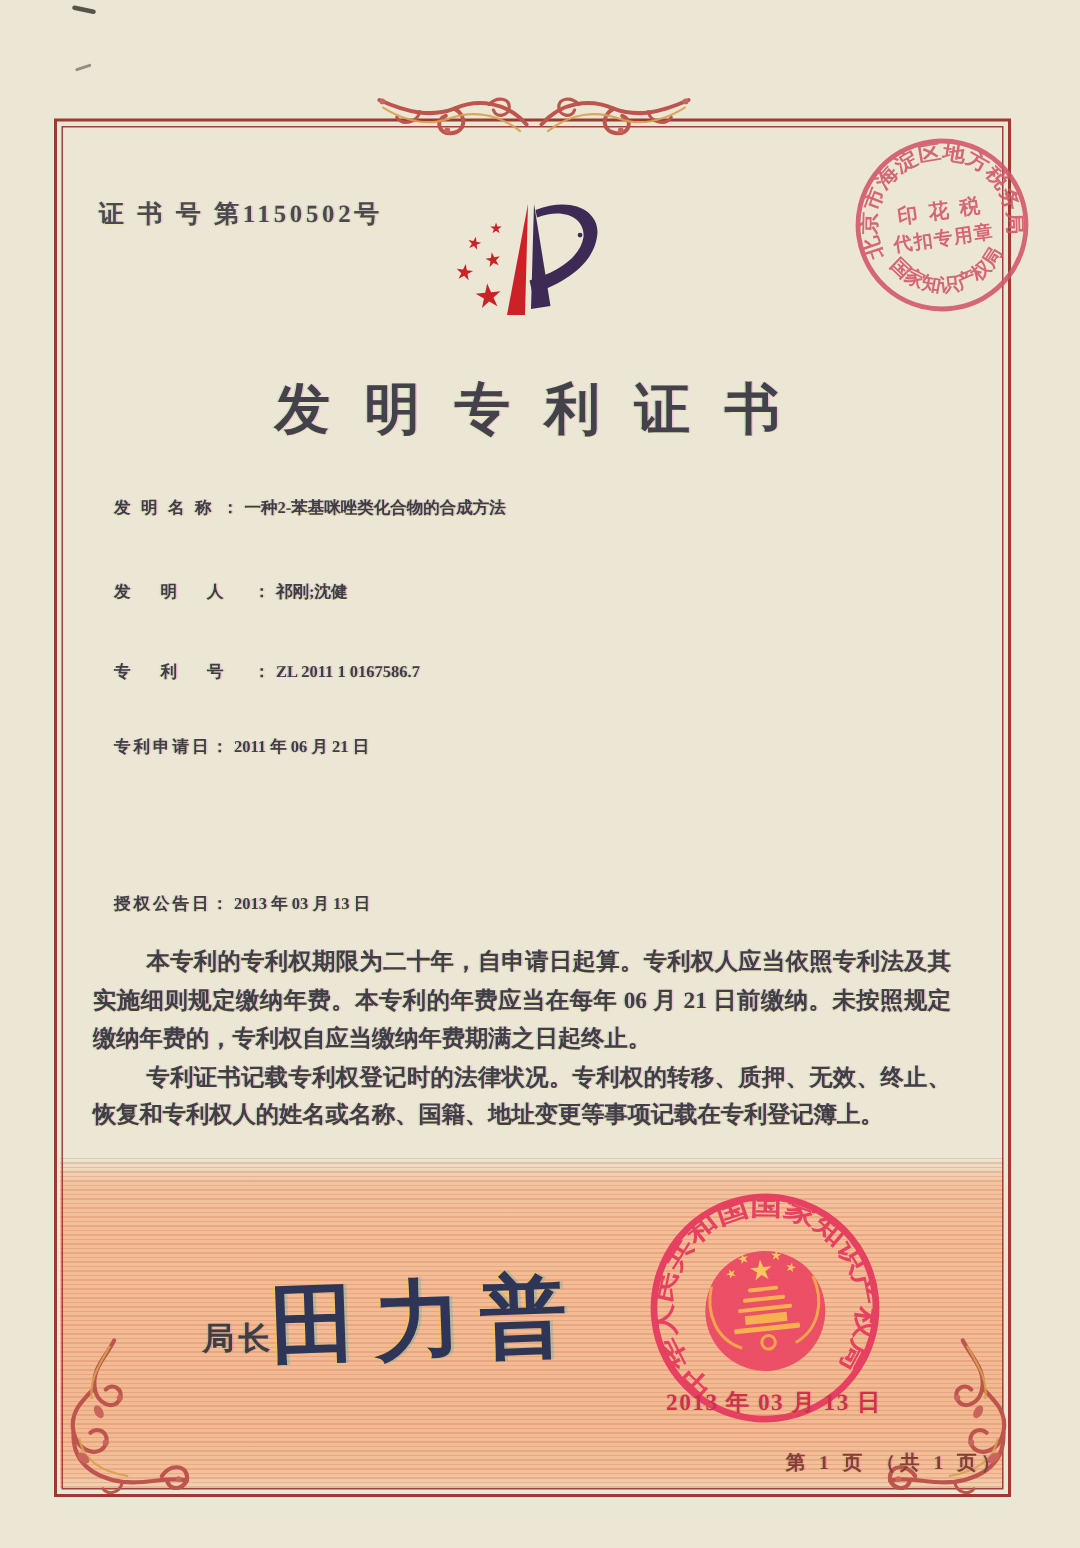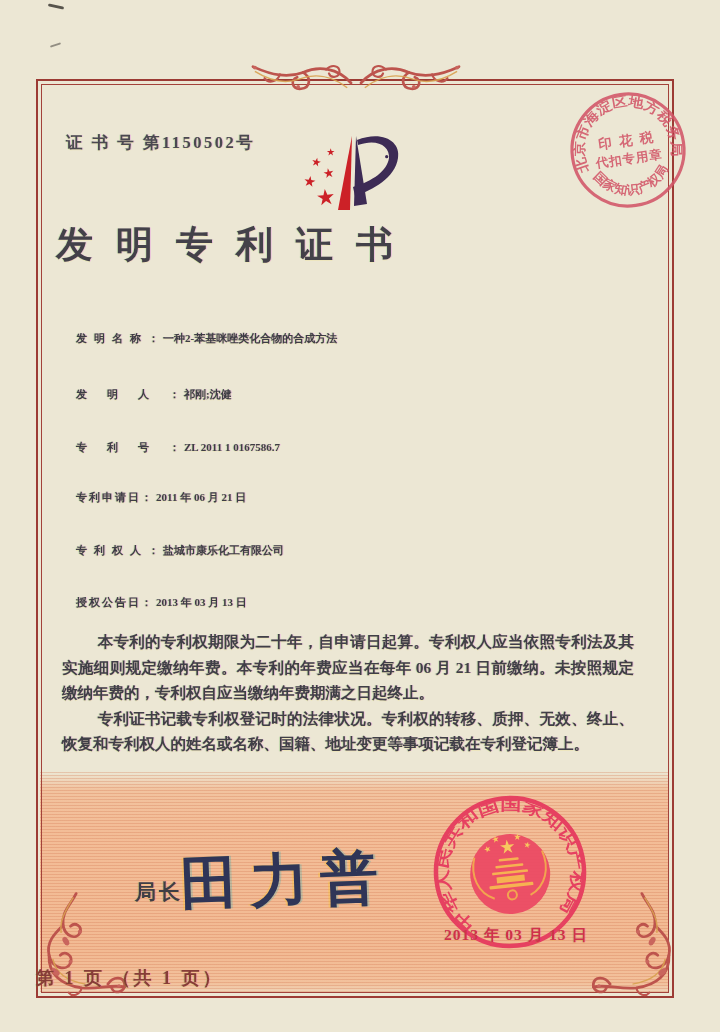--- a/index.html
+++ b/index.html
@@ -27,7 +27,7 @@
 
   .cert-no{position:absolute;left:66px;top:132px;font-size:16.5px;font-weight:bold;
     color:#4a4950;letter-spacing:2.5px;z-index:4;}
-  .title{position:absolute;left:36px;top:220px;width:634px;
+  .title{position:absolute;left:36px;top:248px;width:634px;text-align:center;
     font-size:37px;font-weight:bold;color:#434149;letter-spacing:23px;padding-left:20px;
     box-sizing:border-box;z-index:4;}
 

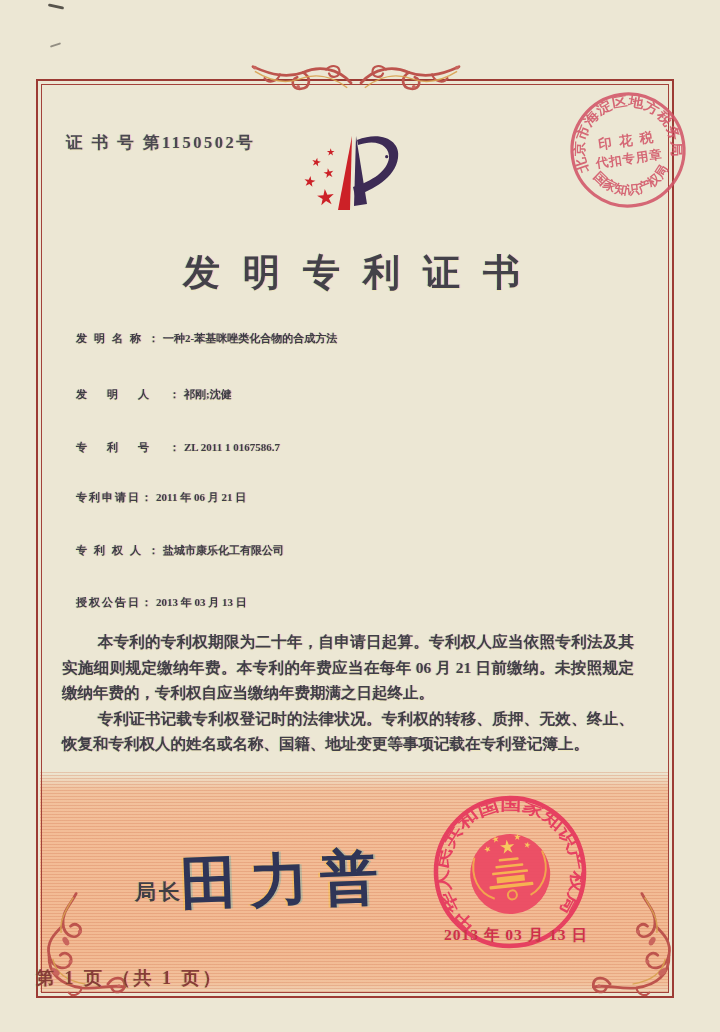--- a/index.html
+++ b/index.html
@@ -168,9 +168,6 @@
   </div>
   <div class="field fx" style="top:490px">
     <span class="f-label ls5">专利申请日</span><span class="f-colon">：</span><span class="f-value">2011 年 06 月 21 日</span>
-  </div>
-  <div class="field fx" style="top:543px">
-    <span class="f-label ls4">专利权人</span><span class="f-colon">：</span><span class="f-value">盐城市康乐化工有限公司</span>
   </div>
   <div class="field fx" style="top:595px">
     <span class="f-label ls5">授权公告日</span><span class="f-colon">：</span><span class="f-value">2013 年 03 月 13 日</span>

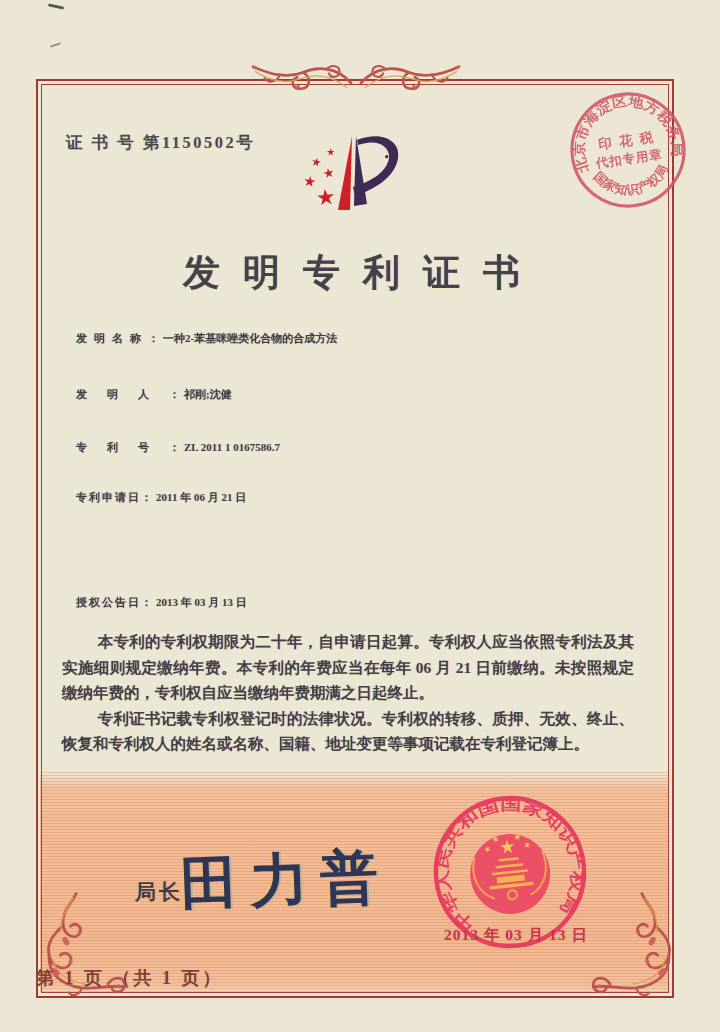--- a/index.html
+++ b/index.html
@@ -57,8 +57,8 @@
   .tax-seal{position:absolute;left:566px;top:88px;width:124px;height:124px;z-index:5;
     transform:rotate(-8deg);opacity:.88;}
 
-  .footer{position:absolute;left:36px;top:966px;width:634px;text-align:left;
-    font-size:18px;font-weight:bold;color:#863d36;letter-spacing:3px;z-index:4;}
+  .footer{position:absolute;left:36px;top:966px;width:634px;text-align:right;
+    font-size:13px;font-weight:bold;color:#863d36;letter-spacing:3px;z-index:4;}
 
   .orn{position:absolute;z-index:3;}
   .orn.bl{left:22px;top:888px;width:112px;height:112px;}

